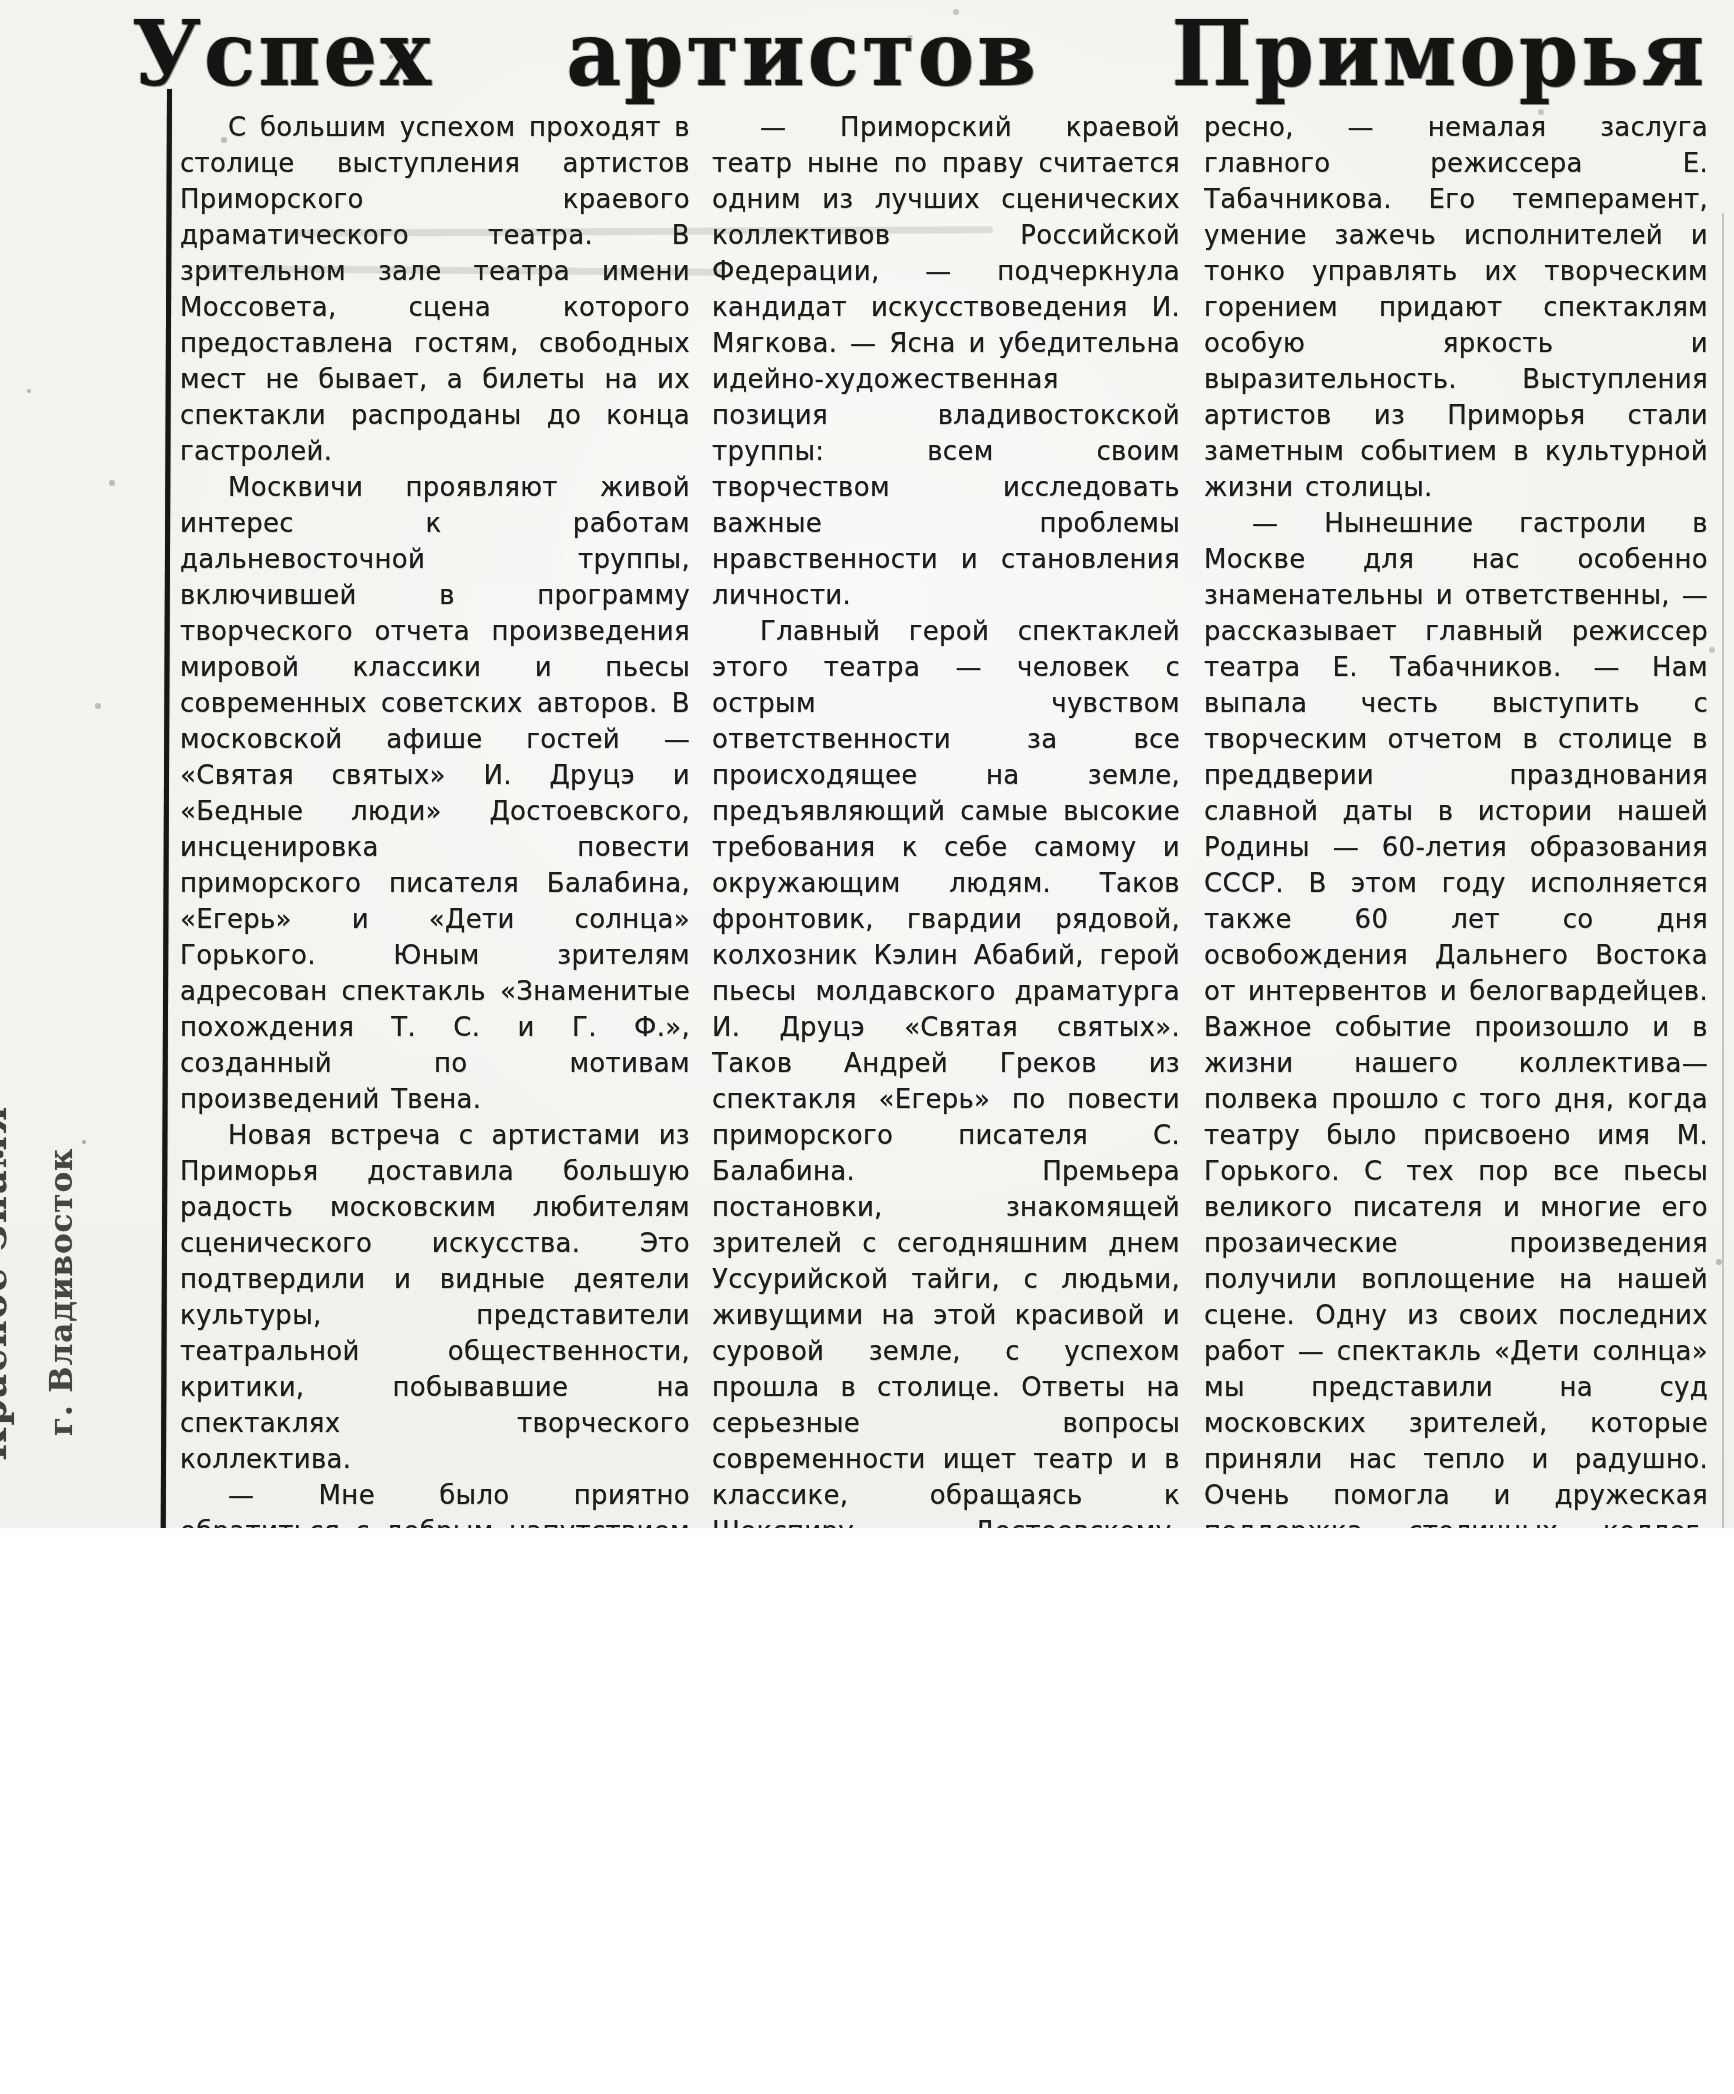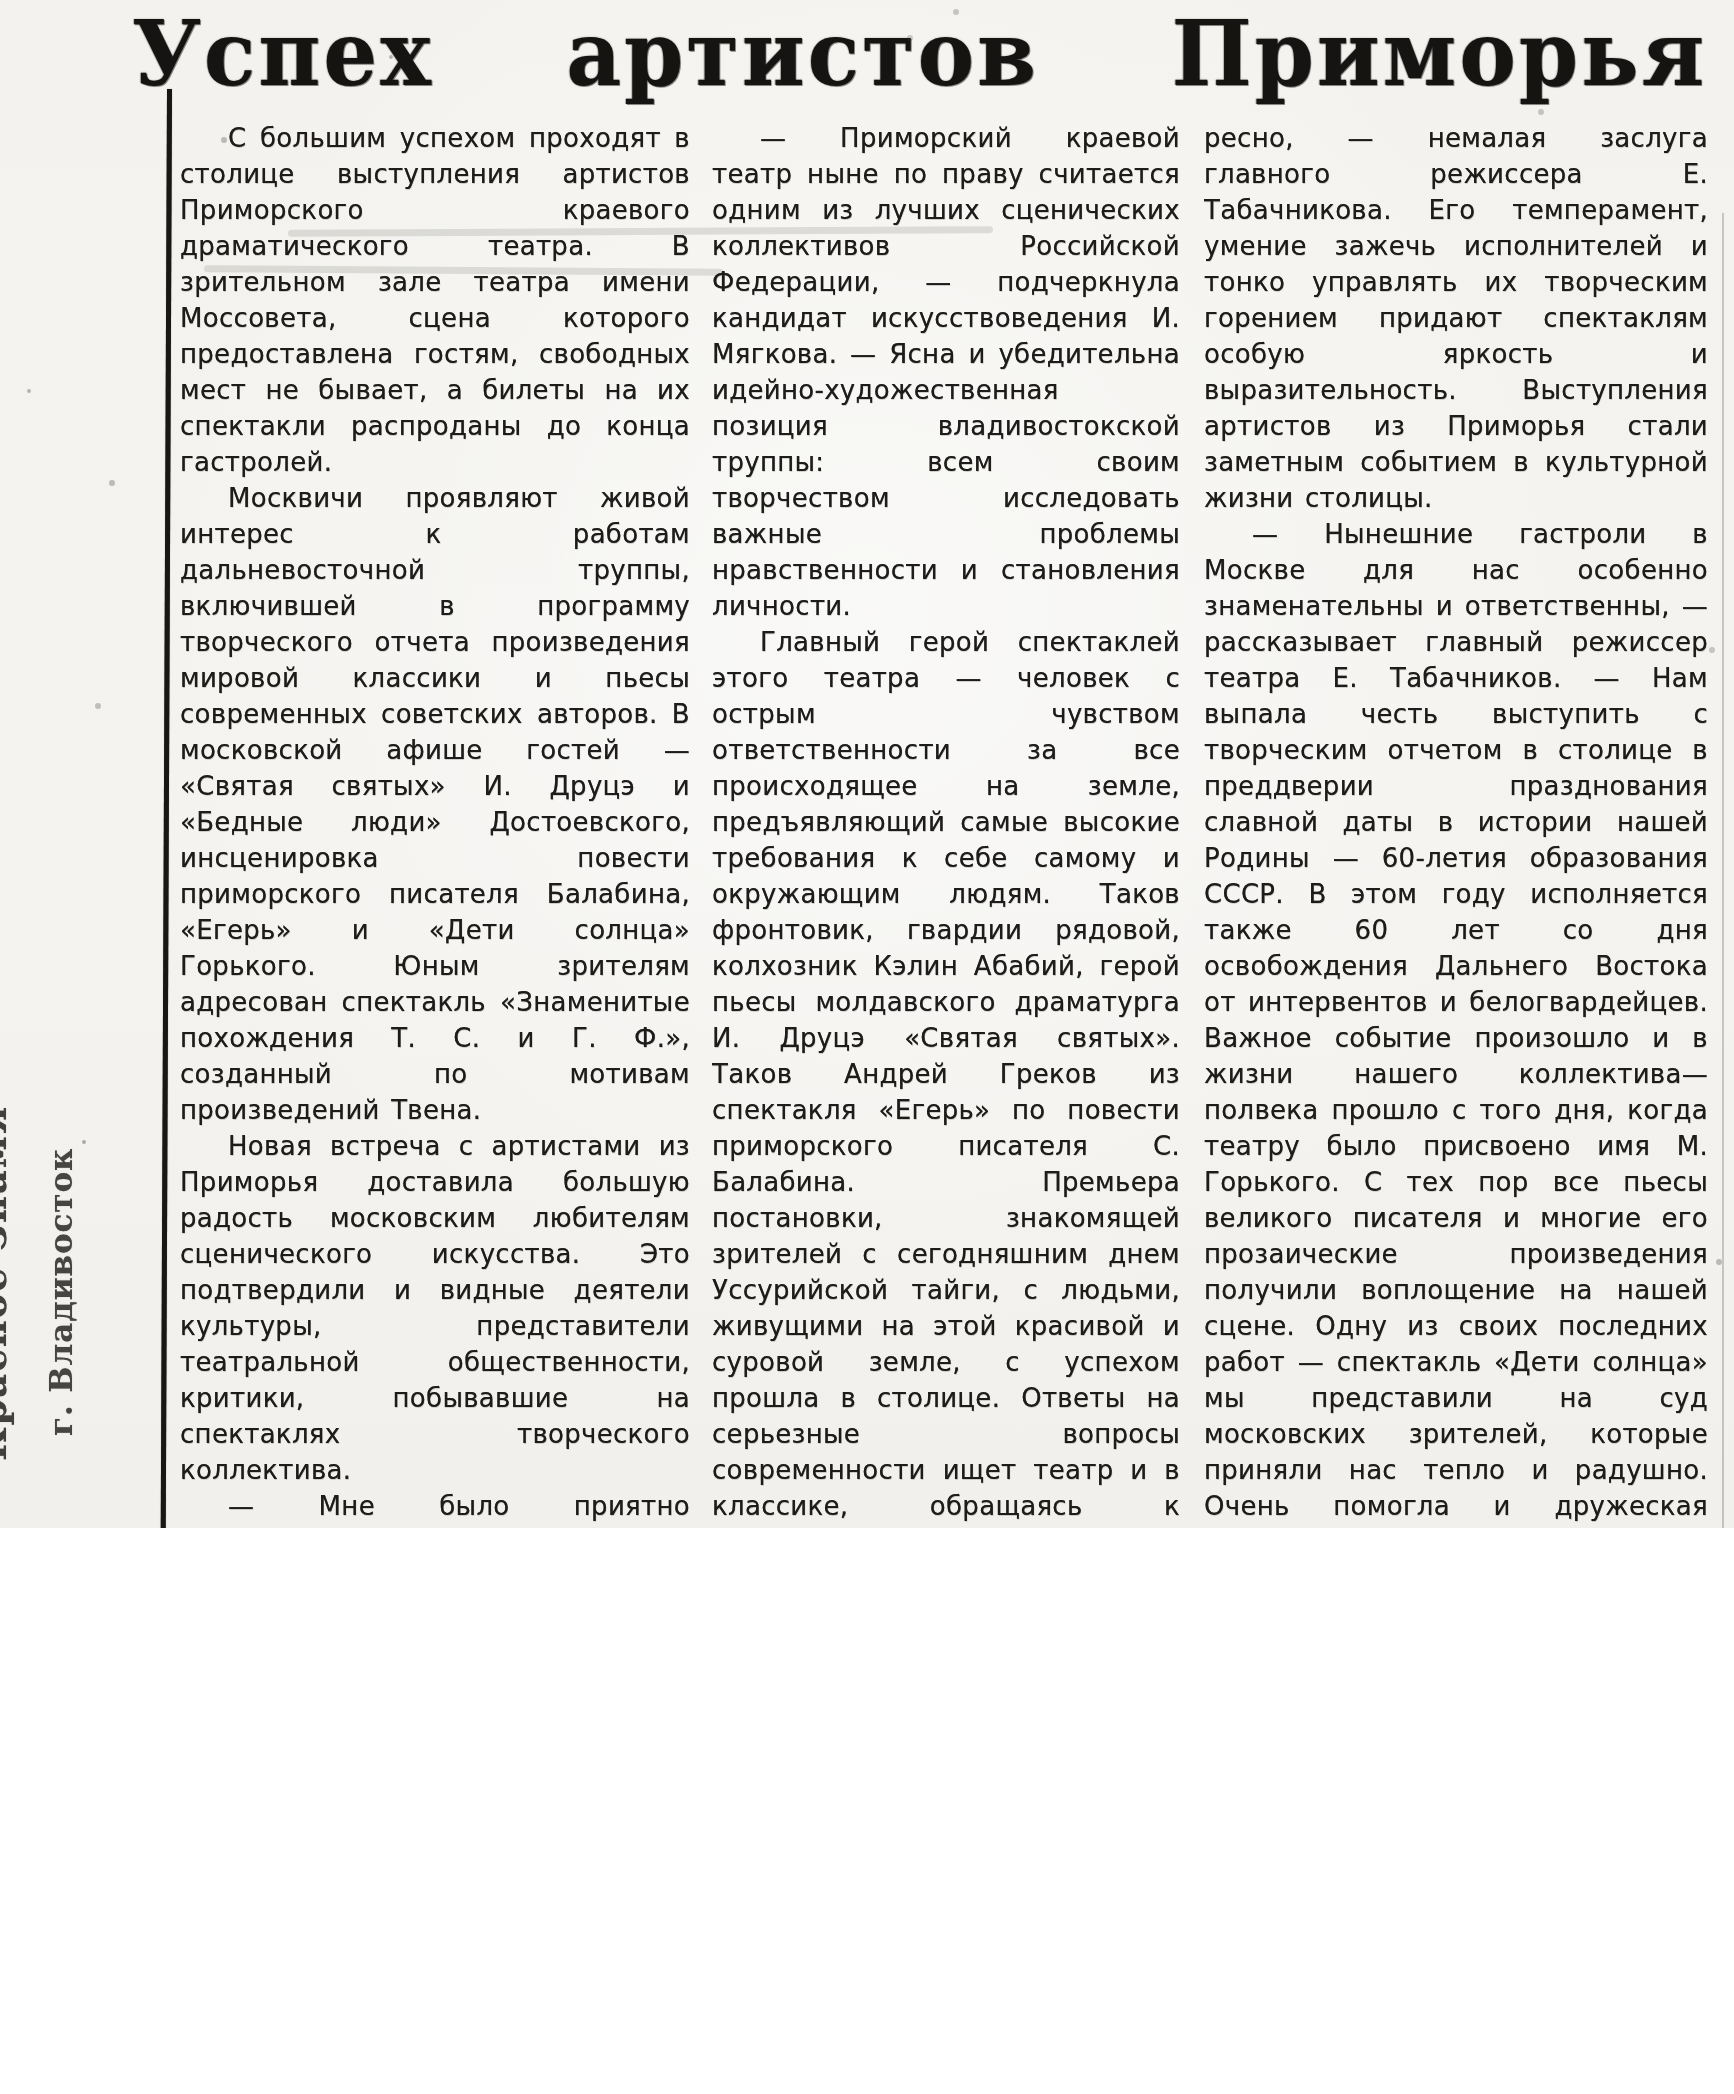--- a/index.html
+++ b/index.html
@@ -46,7 +46,7 @@
       1665px 1837px 0 1.9px rgba(60,58,55,.28), 28px 390px 0 0.9px rgba(60,58,55,.35);}
   
   .col{
-    position:absolute;top:120px;height:1792px;overflow:hidden;
+    position:absolute;top:109px;height:1792px;overflow:hidden;
     font-size:26px;line-height:36px;letter-spacing:0.3px;word-spacing:2.8px;
     text-shadow:0 0 0.6px rgba(30,28,26,.65), 0.5px 0.5px 0 rgba(30,28,26,.18);
   }

